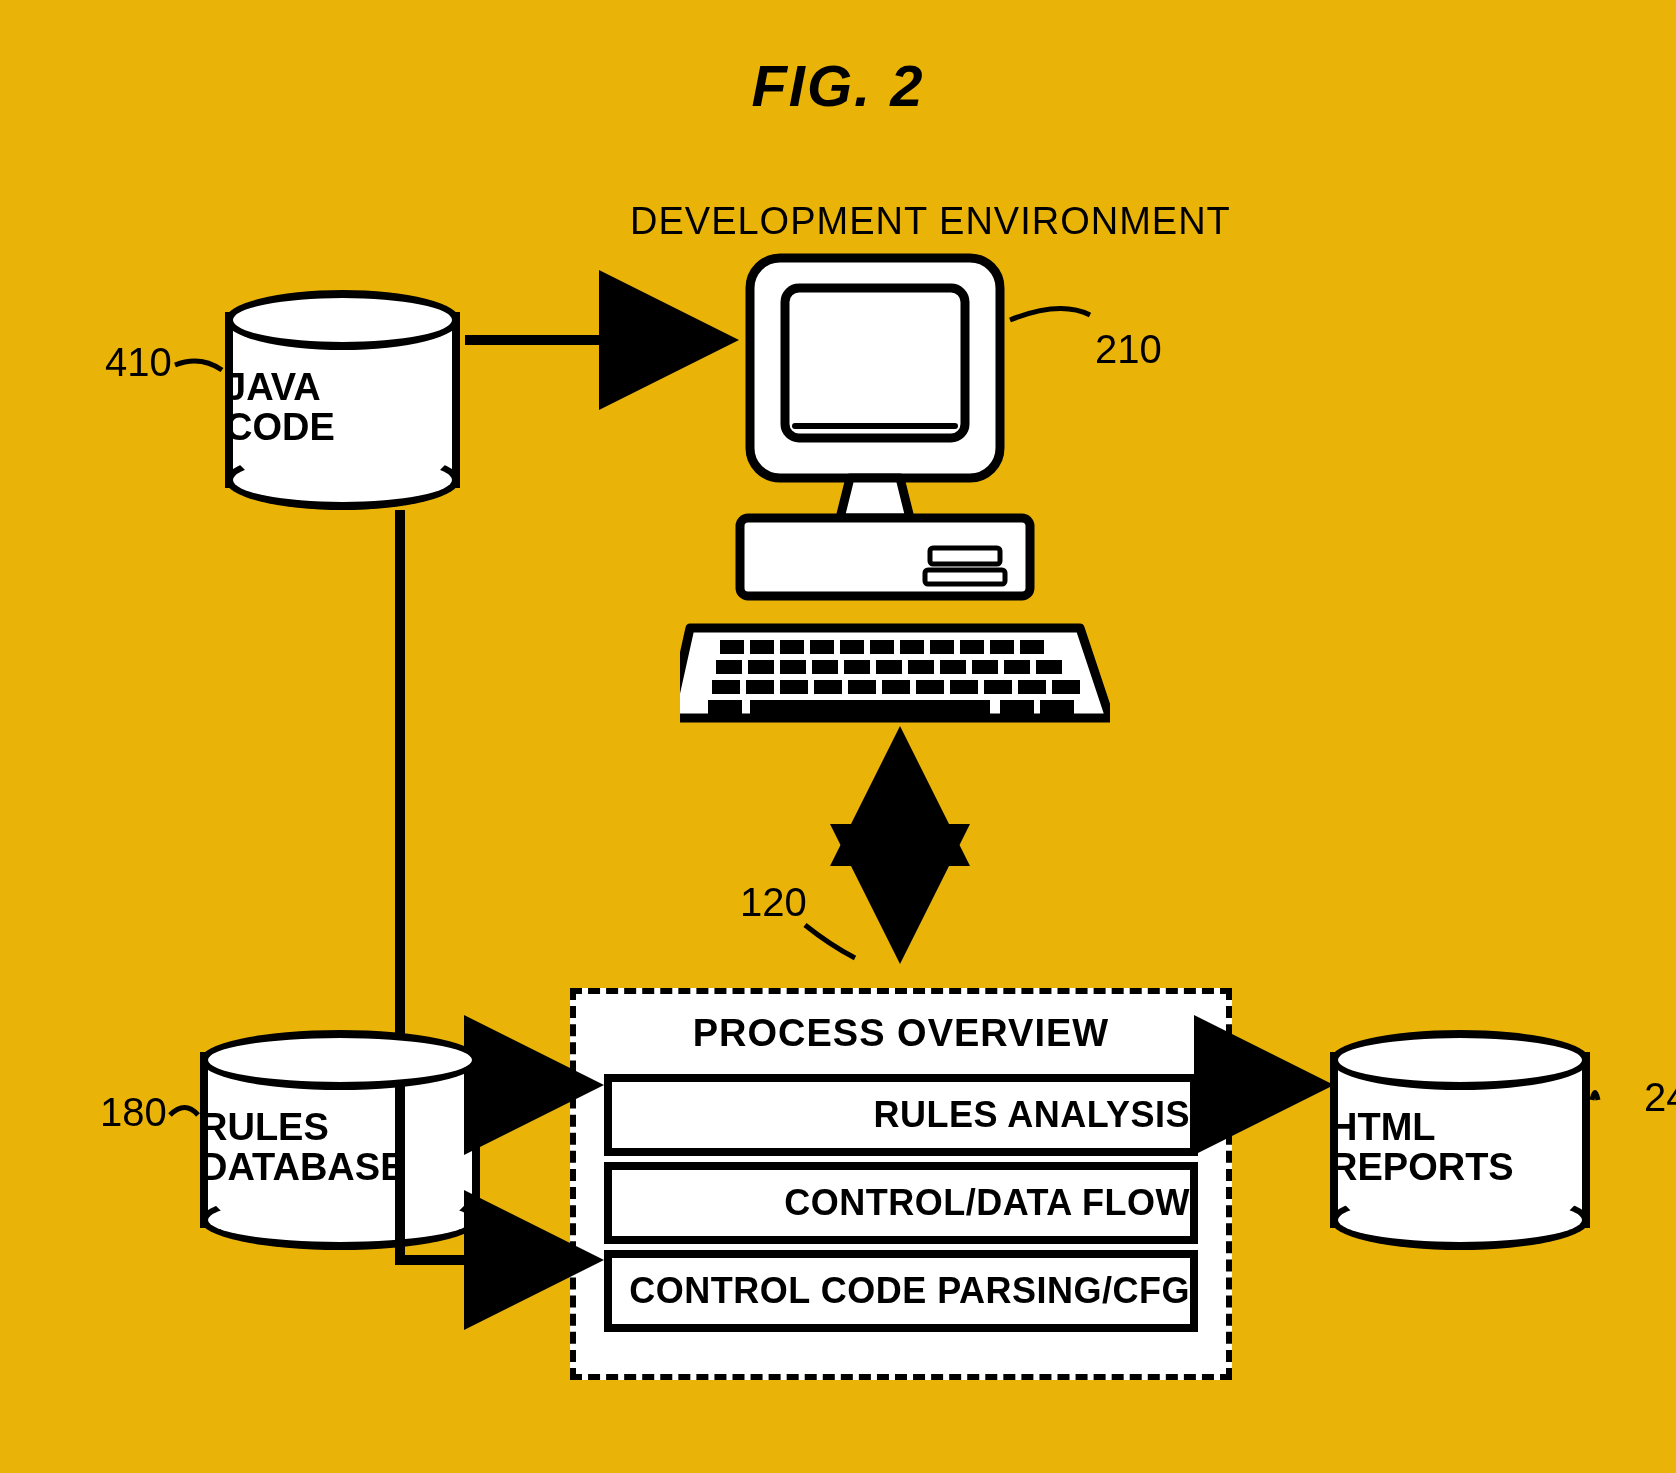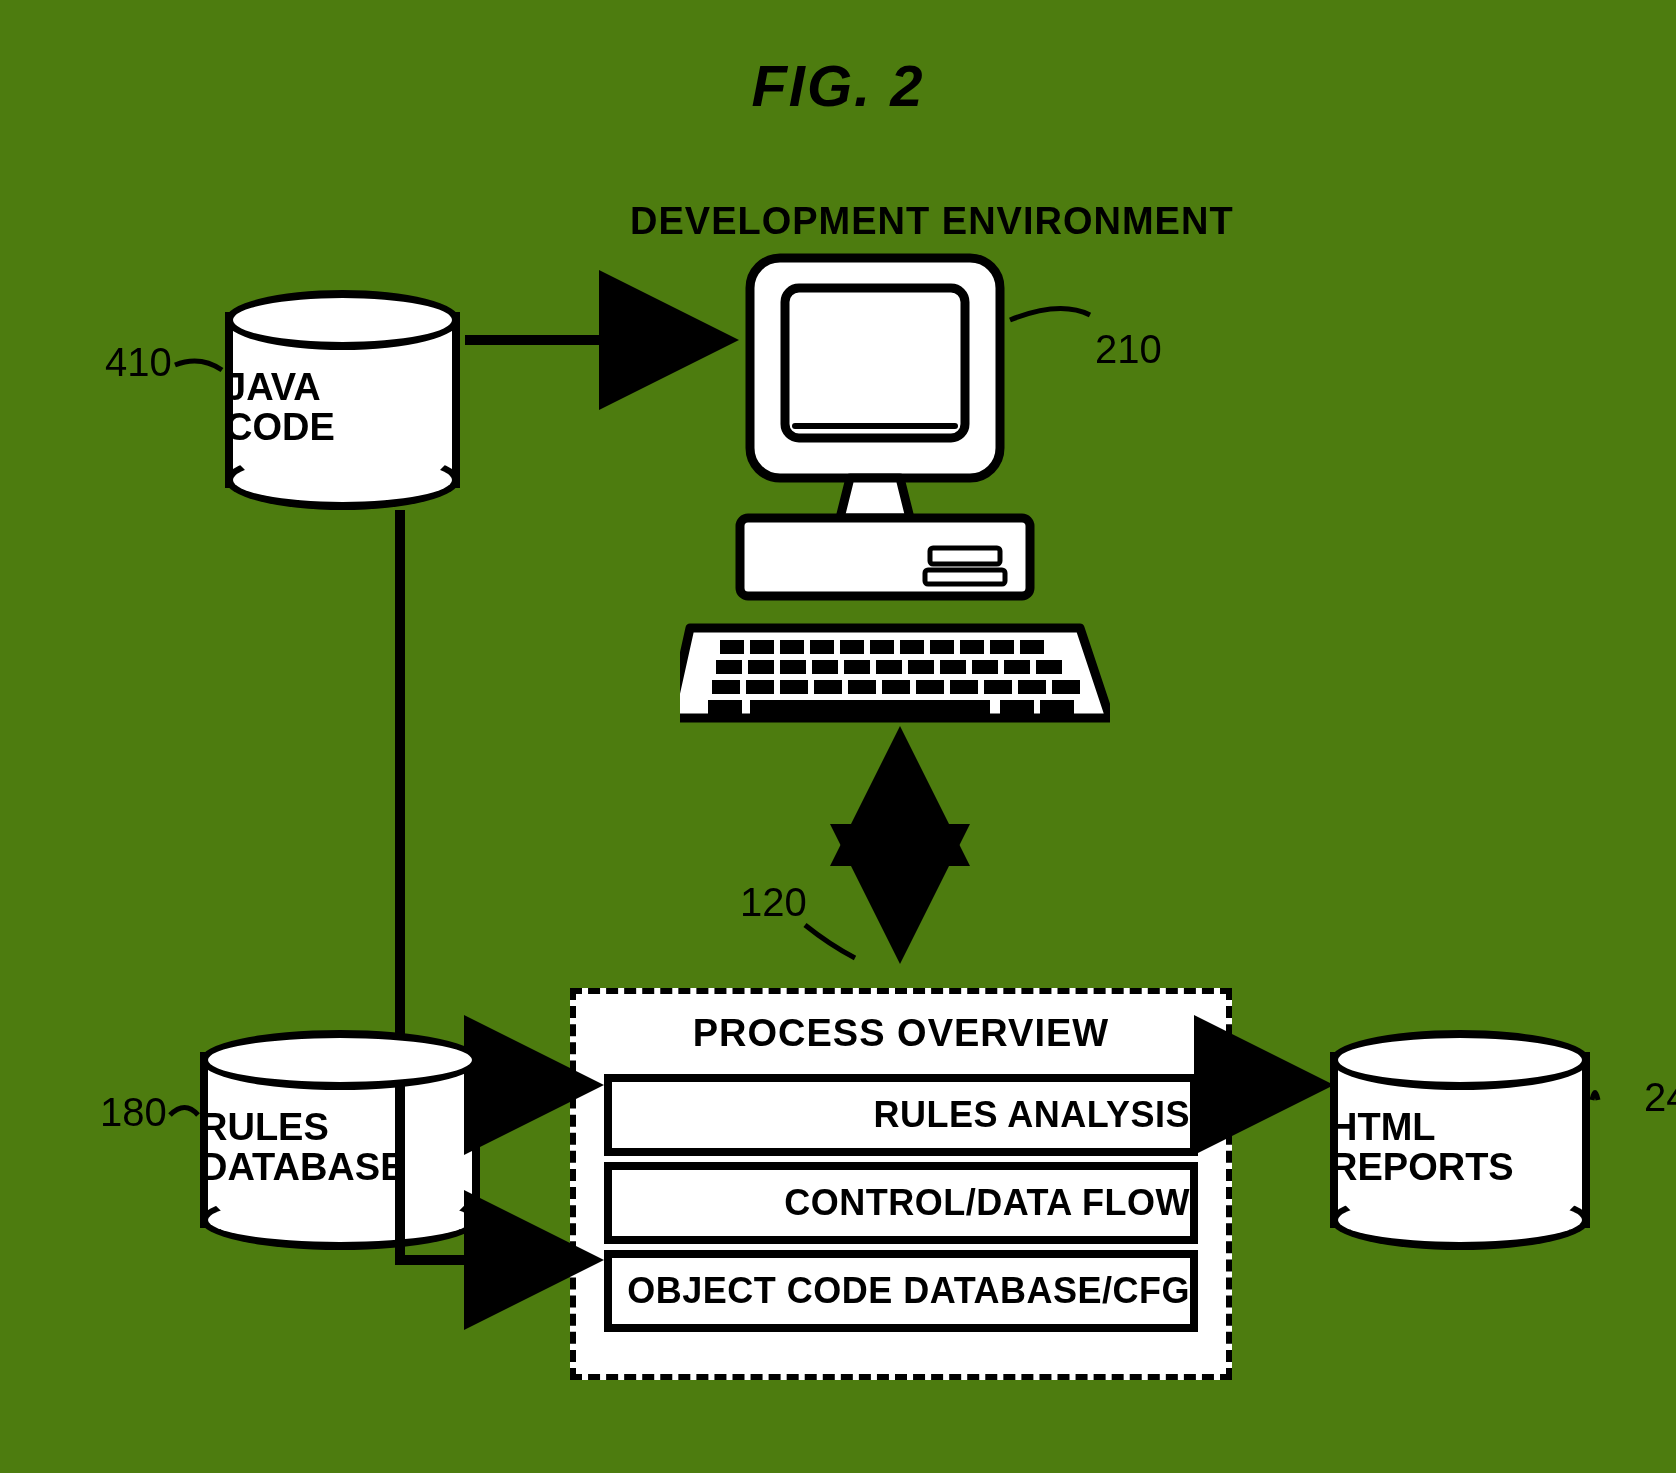--- a/index.html
+++ b/index.html
@@ -12,7 +12,7 @@
     position: relative;
     width: 1676px;
     height: 1473px;
-    background: #4d7c0f;
+    background: #eab308;
   }
   .figure-title {
     position: absolute;

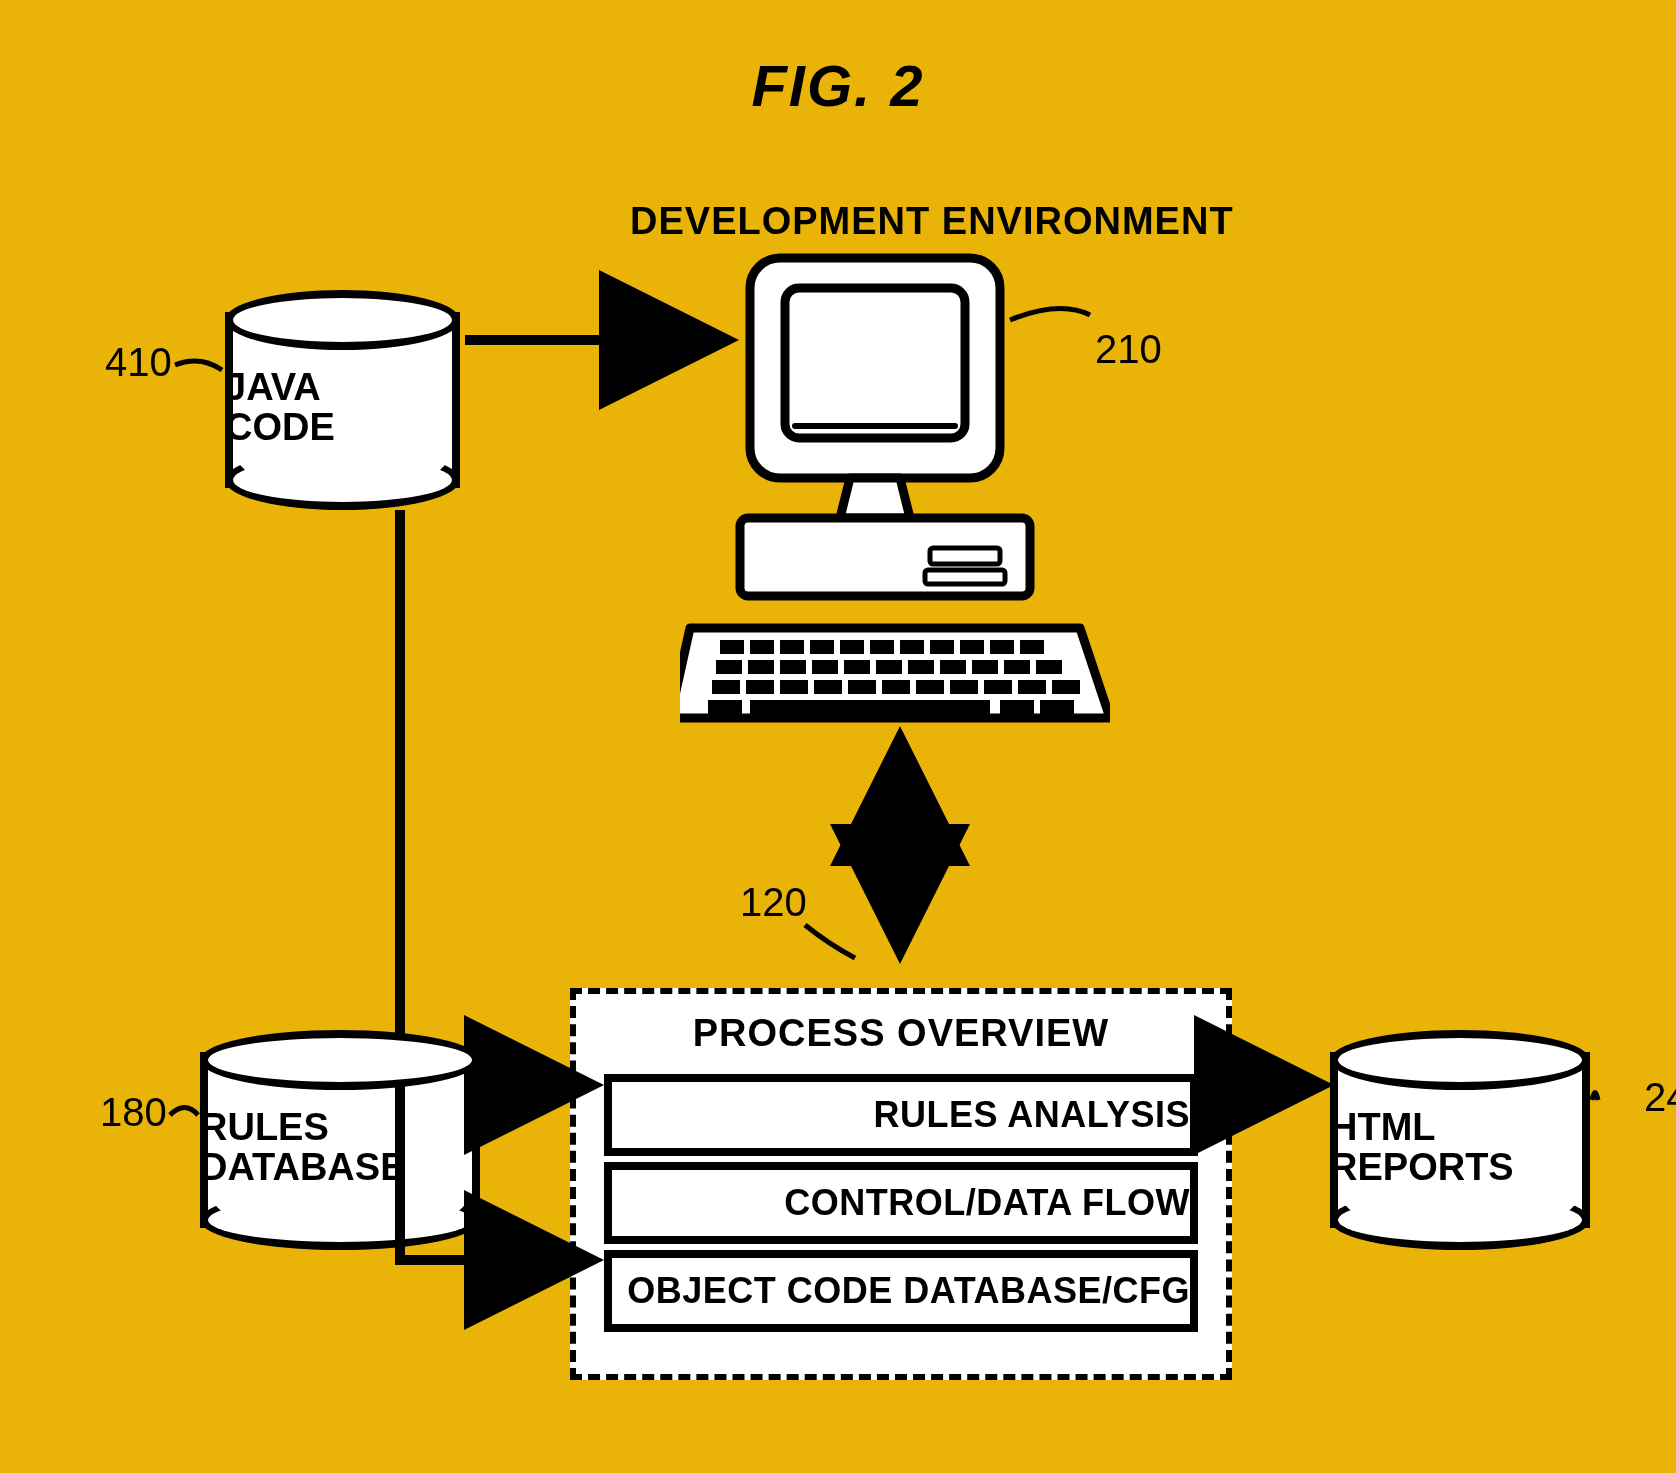--- a/index.html
+++ b/index.html
@@ -30,7 +30,7 @@
     left: 630px;
     top: 200px;
     font-size: 38px;
-    font-weight: 700;
+    font-weight: 400;
     letter-spacing: 1px;
     white-space: nowrap;
   }

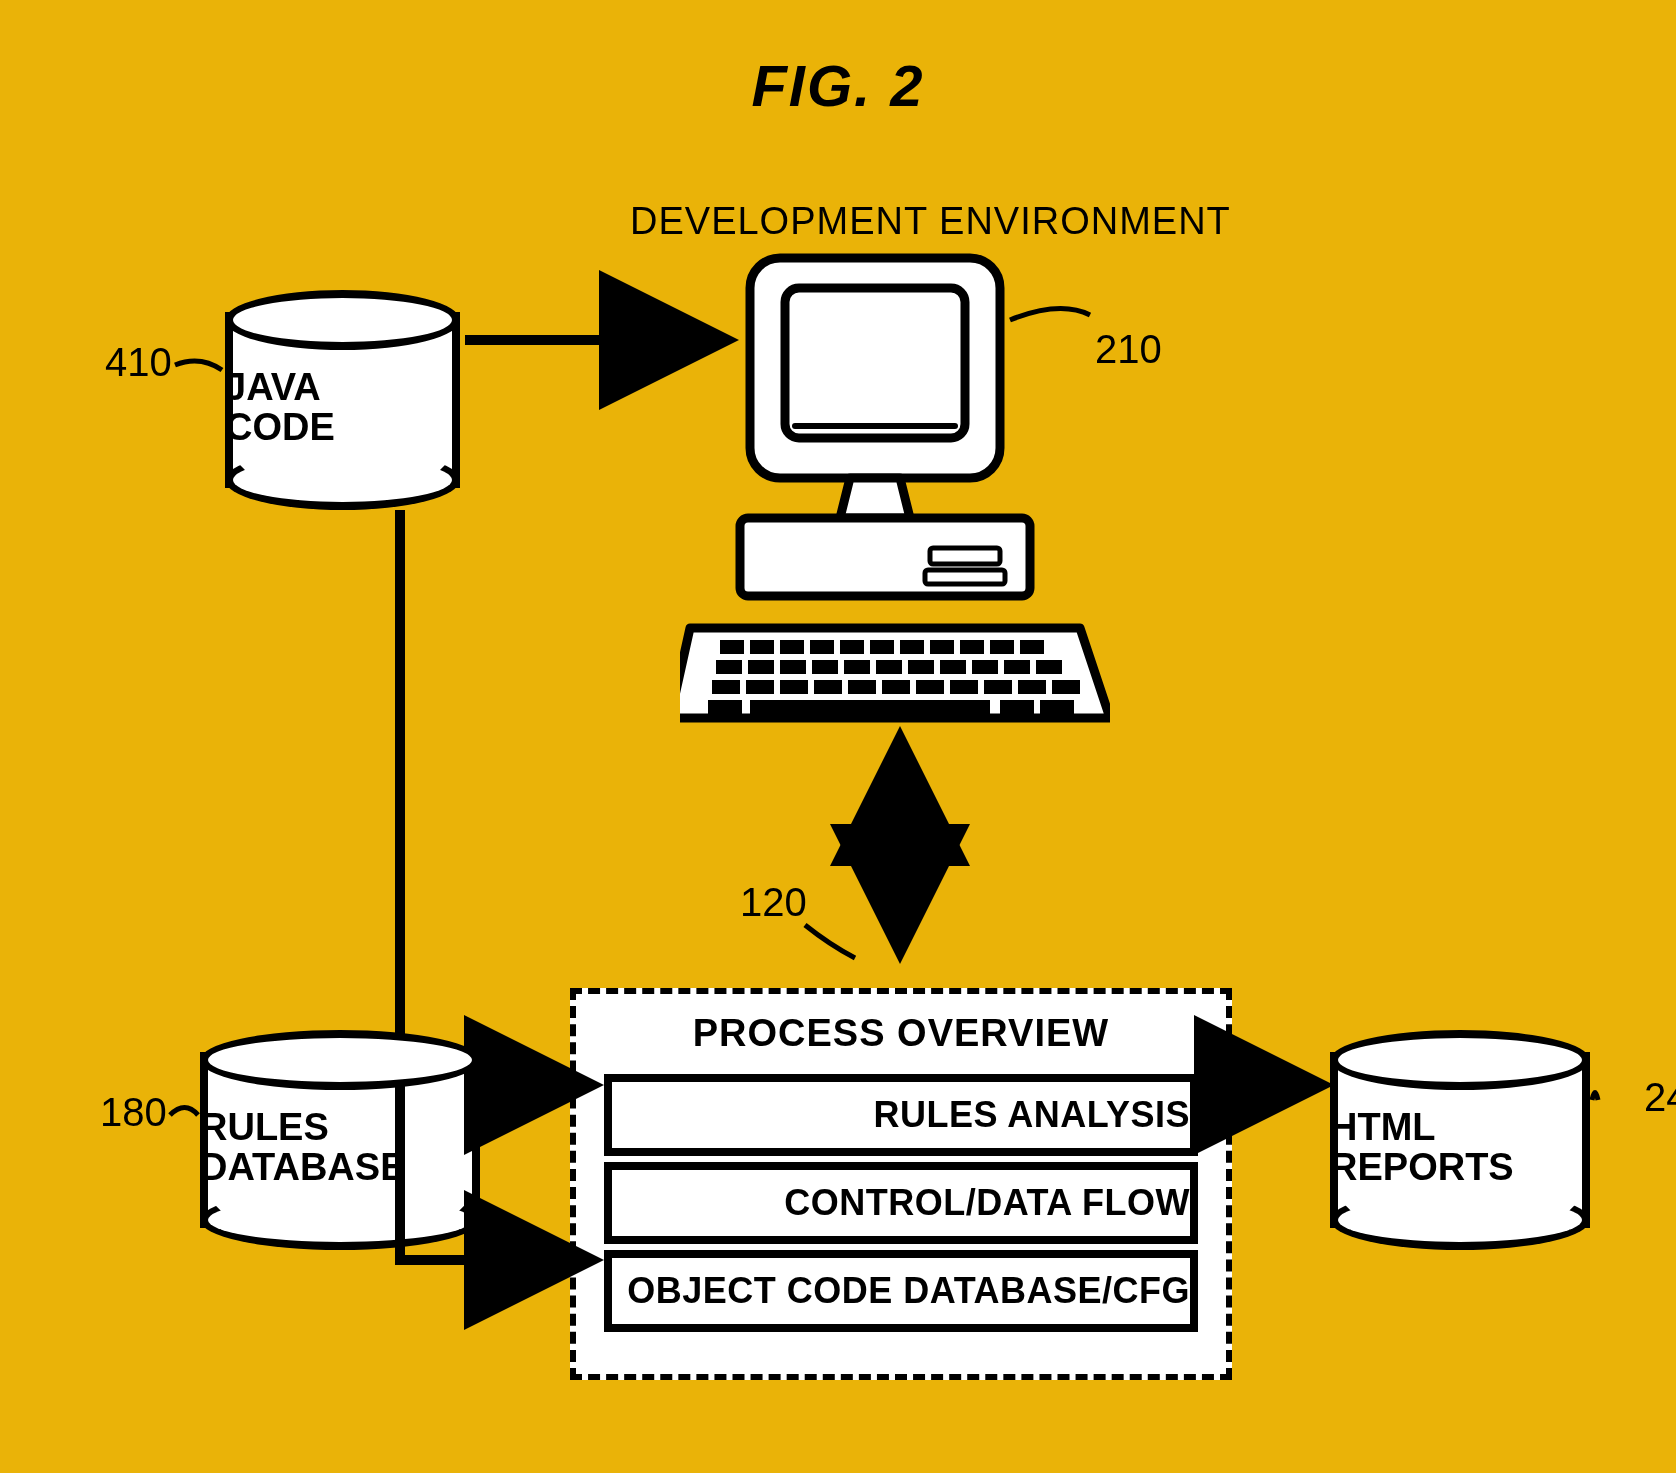--- a/index.html
+++ b/index.html
@@ -231,7 +231,7 @@
     <div class="process-title">PROCESS OVERVIEW</div>
     <div class="process-row" style="top:80px;">RULES ANALYSIS</div>
     <div class="process-row" style="top:168px;">CONTROL/DATA FLOW ANALYSIS</div>
-    <div class="process-row" style="top:256px;">OBJECT CODE DATABASE/CFG</div>
+    <div class="process-row" style="top:256px;">CONTROL CODE PARSING/CFG</div>
   </div>
 
   <div class="ref" style="left:105px; top:340px;">410</div>

